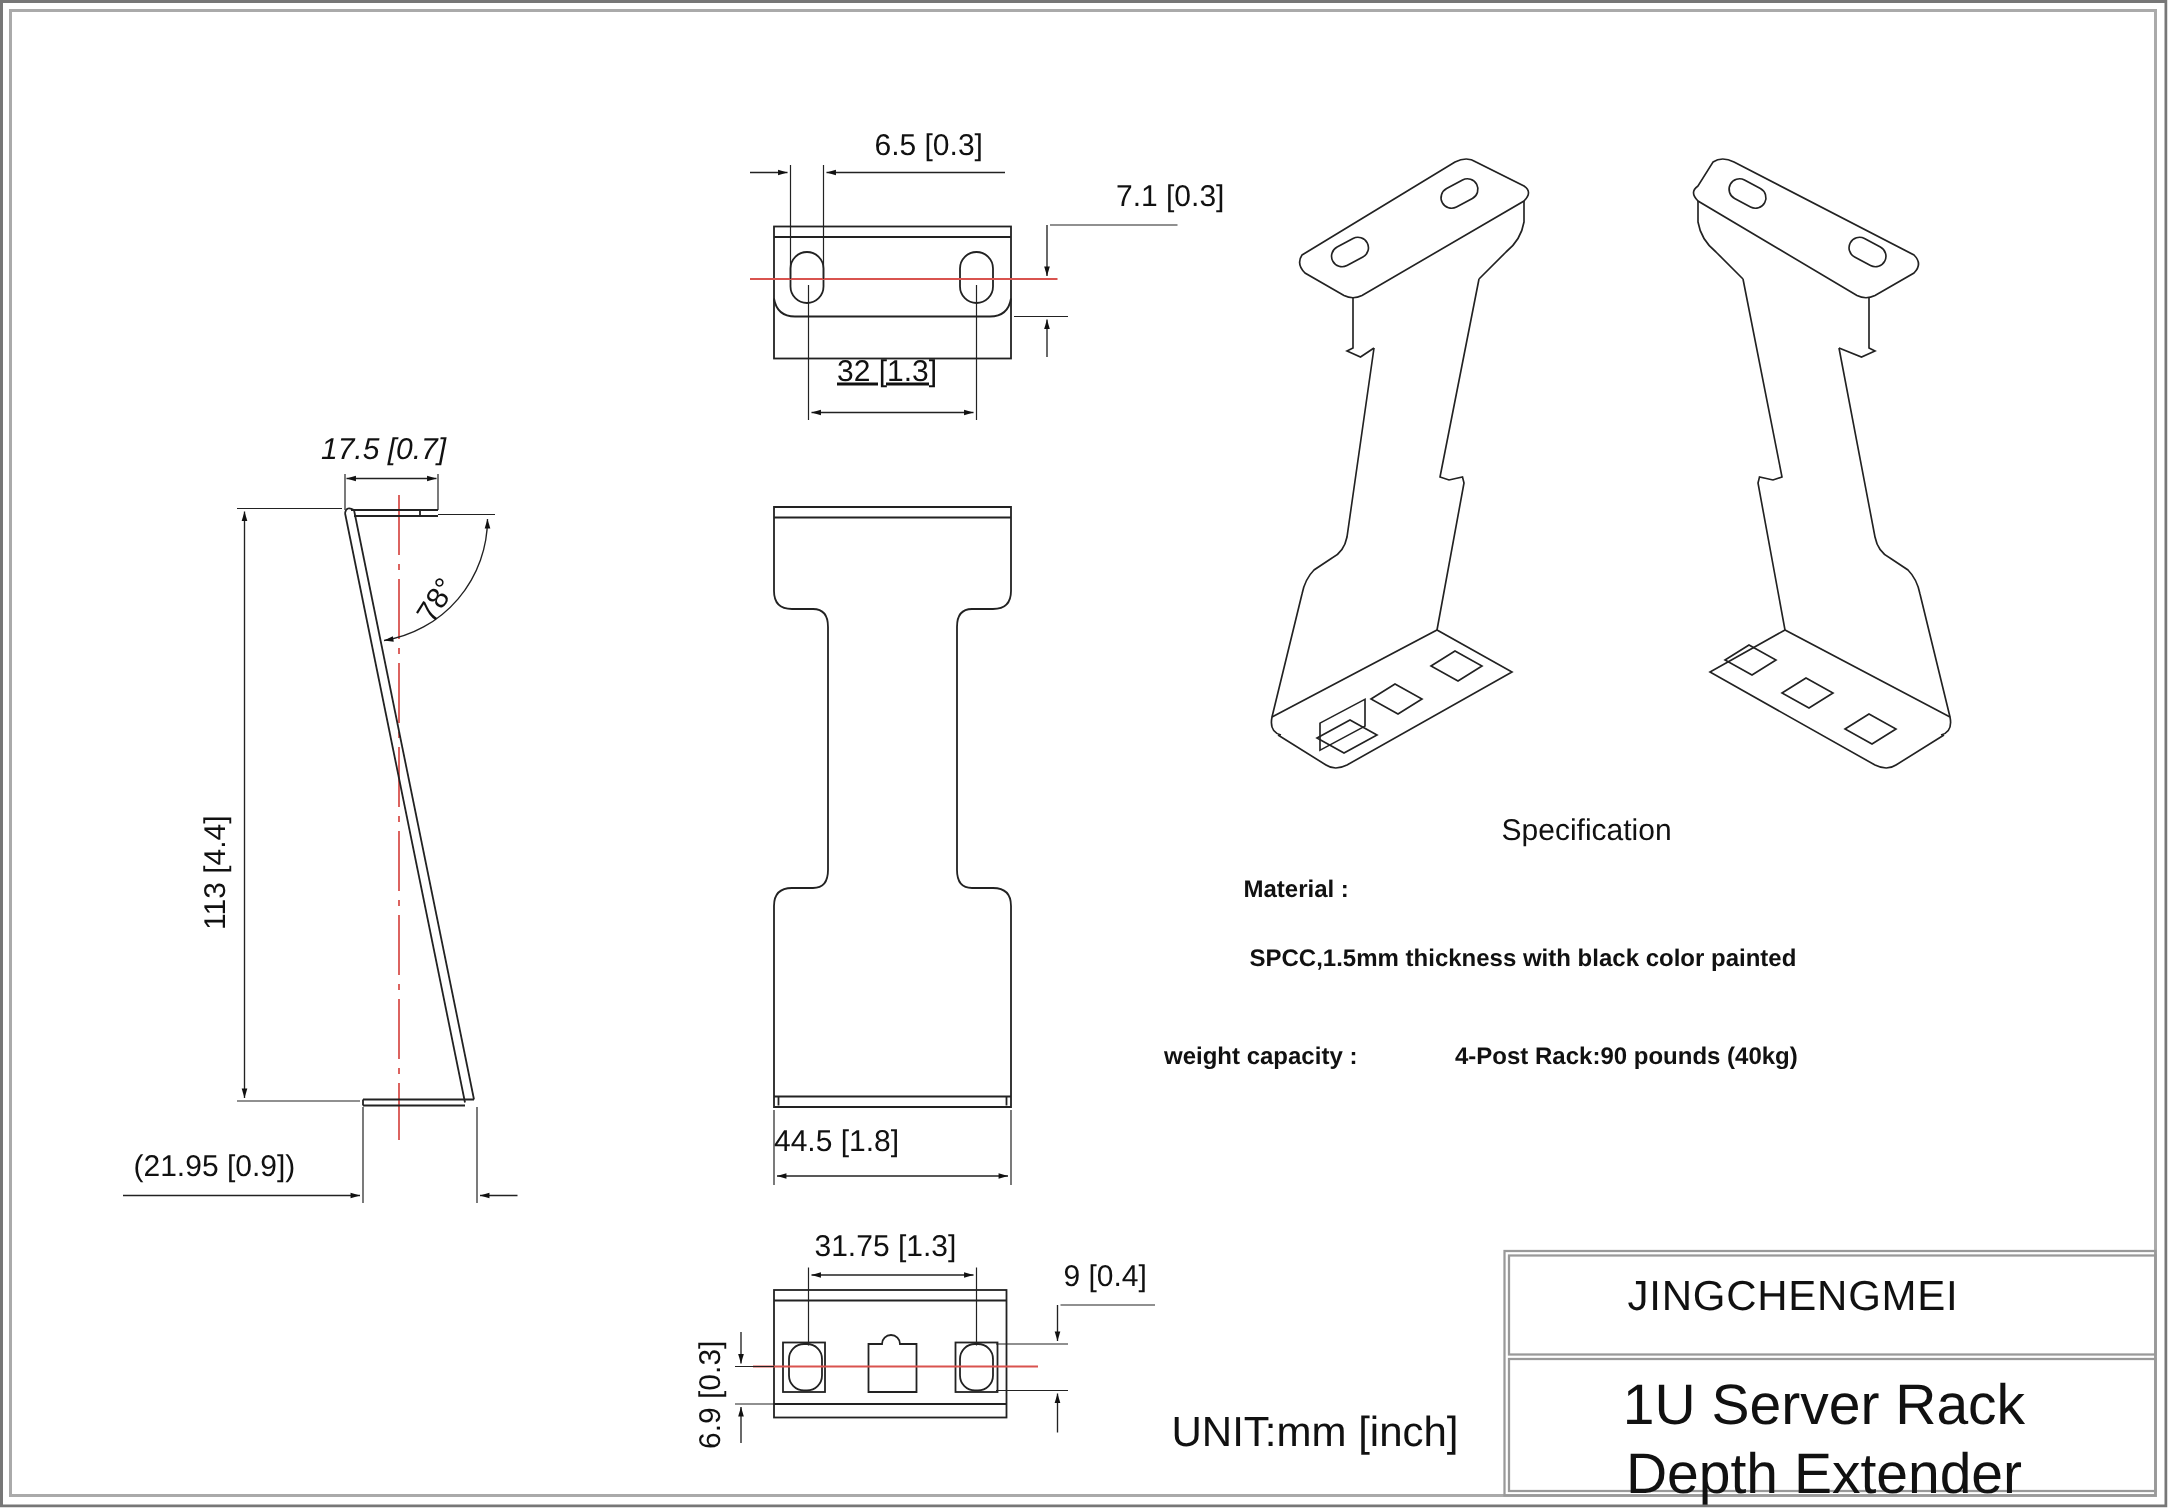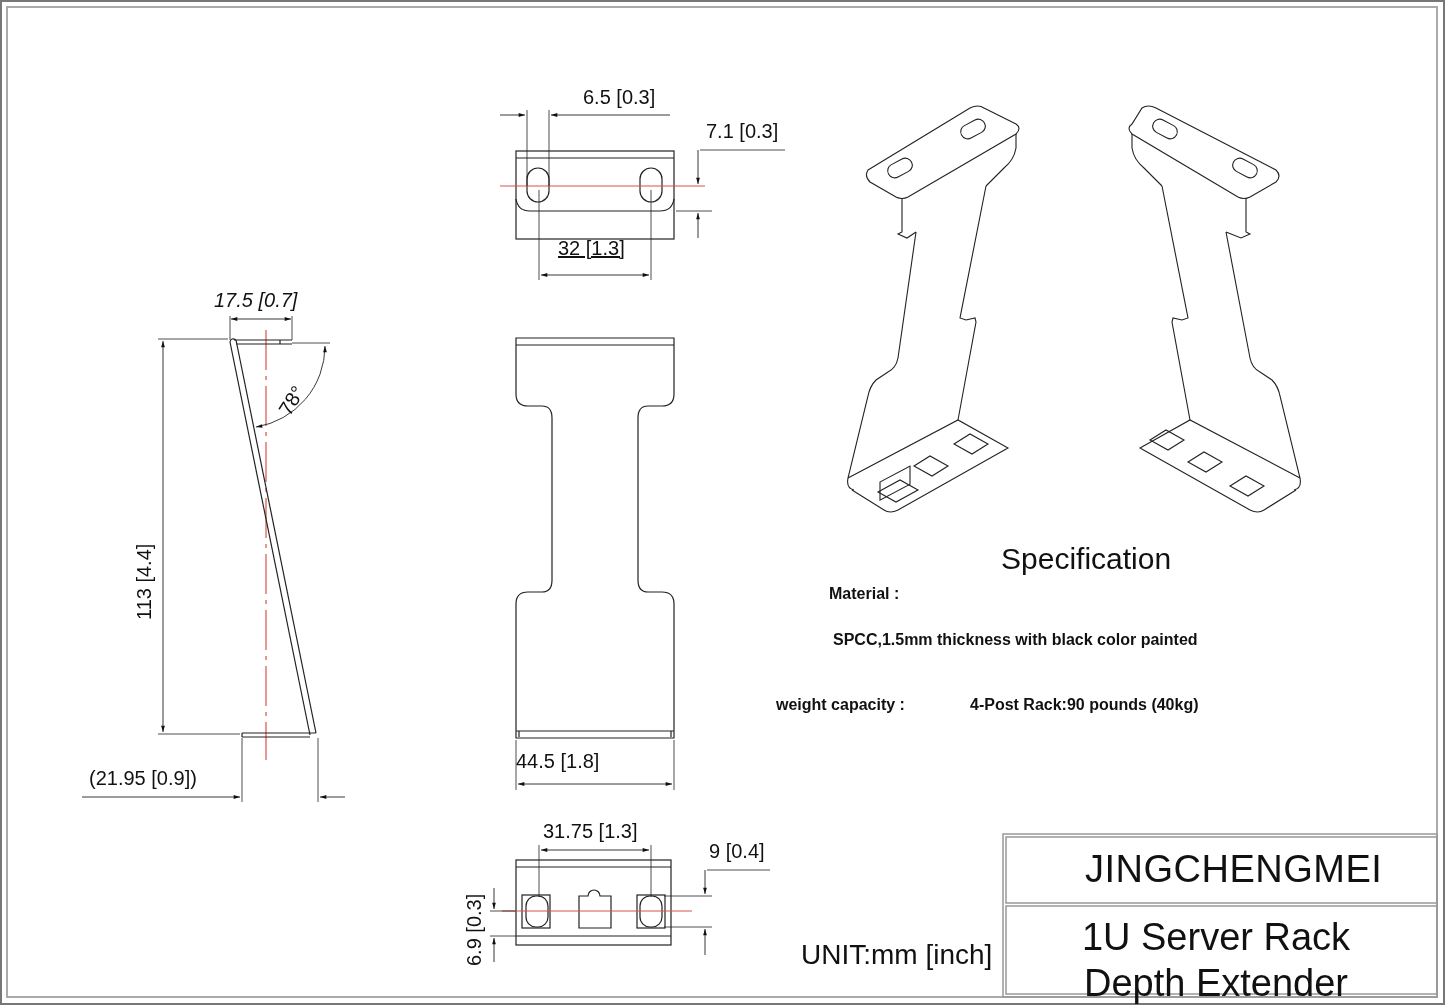--- a/index.html
+++ b/index.html
@@ -171,7 +171,7 @@
 <div class="lbl" style="left:89px;top:768px;">(21.95 [0.9])</div>
 
 <div class="lbl" style="left:583px;top:87px;">6.5 [0.3]</div>
-<div class="lbl" style="left:706px;top:121px;">7.1 [0.3]</div>
+<div class="lbl" style="left:744px;top:121px;">7.1 [0.3]</div>
 <div class="lbl" style="left:558px;top:238px;text-decoration:underline;">32 [1.3]</div>
 
 <div class="lbl" style="left:516px;top:751px;">44.5 [1.8]</div>

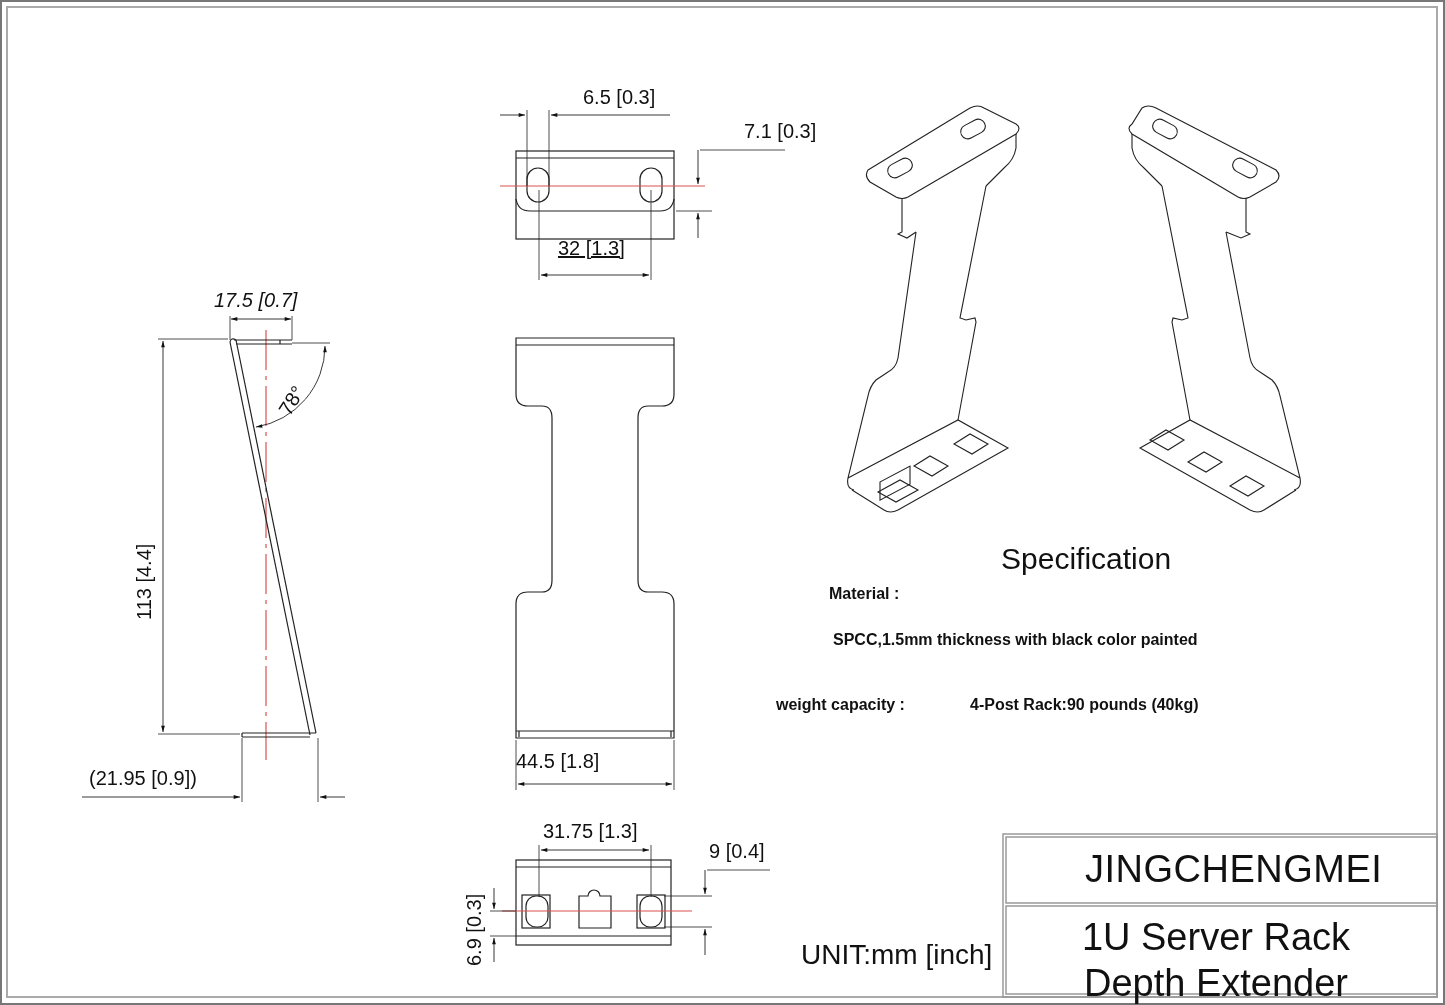--- a/index.html
+++ b/index.html
@@ -8,7 +8,7 @@
   svg { position:absolute; left:0; top:0; }
   .lbl { position:absolute; font-family:"Liberation Sans", sans-serif; font-size:20px; color:#111; white-space:nowrap; line-height:1; }
   .rot { transform-origin: left top; }
-  .spec-title { font-size:30px; }
+  .spec-title { font-size:20px; }
   .spec { font-size:16px;font-weight:bold; }
   .unit { font-size:28px;margin-left:20px; }
   .tb-brand { font-size:38px; letter-spacing:0.5px; }

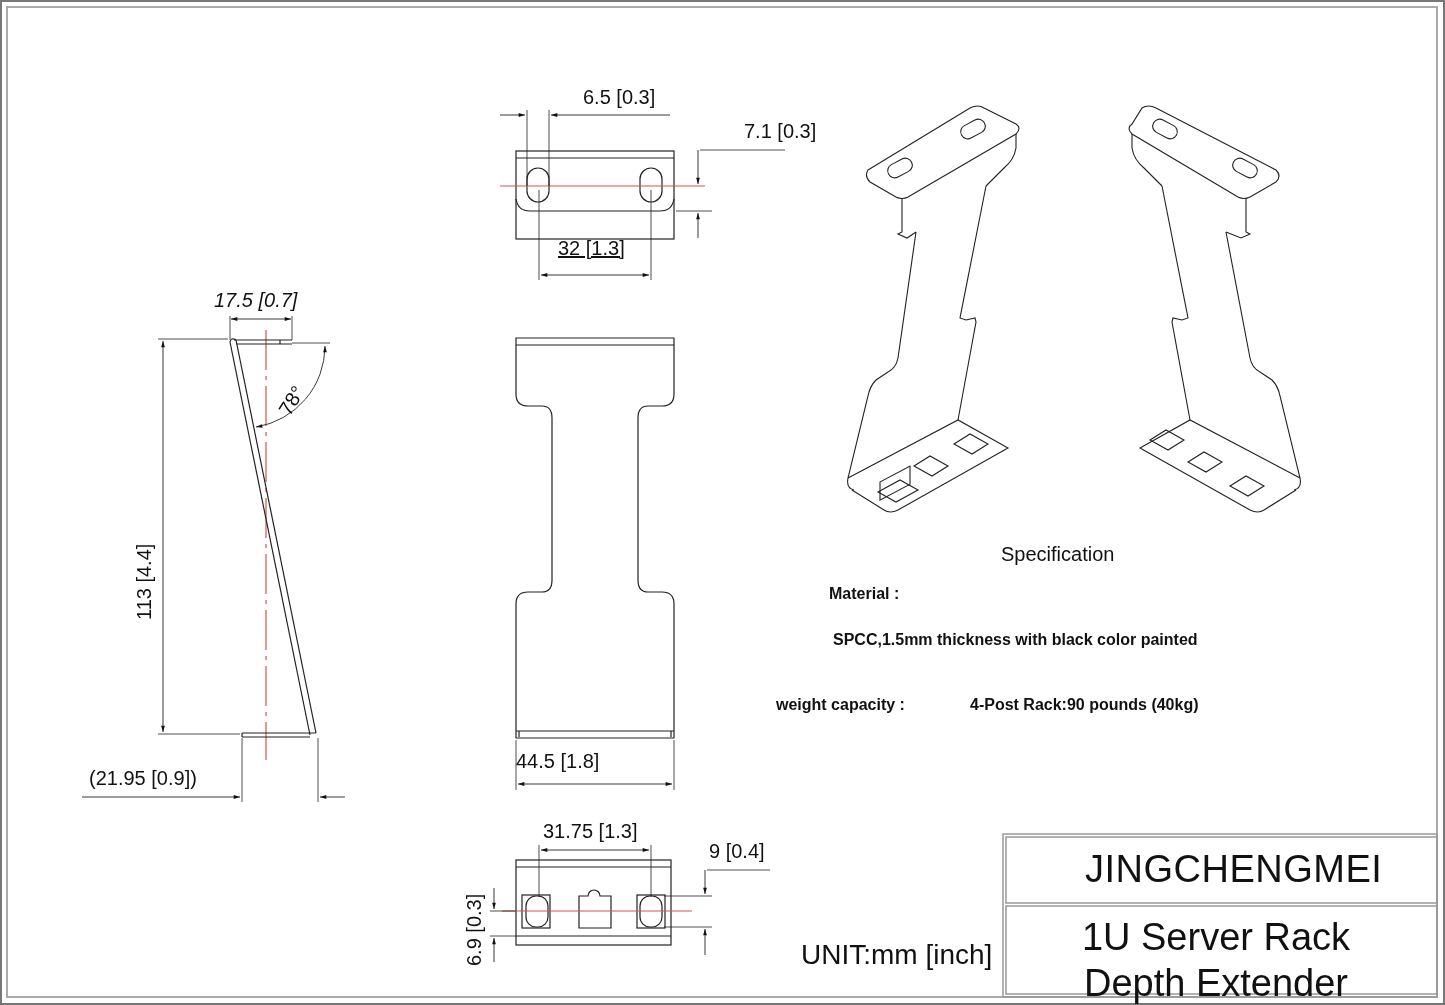--- a/index.html
+++ b/index.html
@@ -11,7 +11,7 @@
   .spec-title { font-size:20px; }
   .spec { font-size:16px;font-weight:bold; }
   .unit { font-size:28px;margin-left:20px; }
-  .tb-brand { font-size:38px; letter-spacing:0.5px; }
+  .tb-brand { font-size:28px; letter-spacing:0.5px; }
   .tb-prod { font-size:38px; text-align:center; line-height:1.2; }
 </style>
 </head>

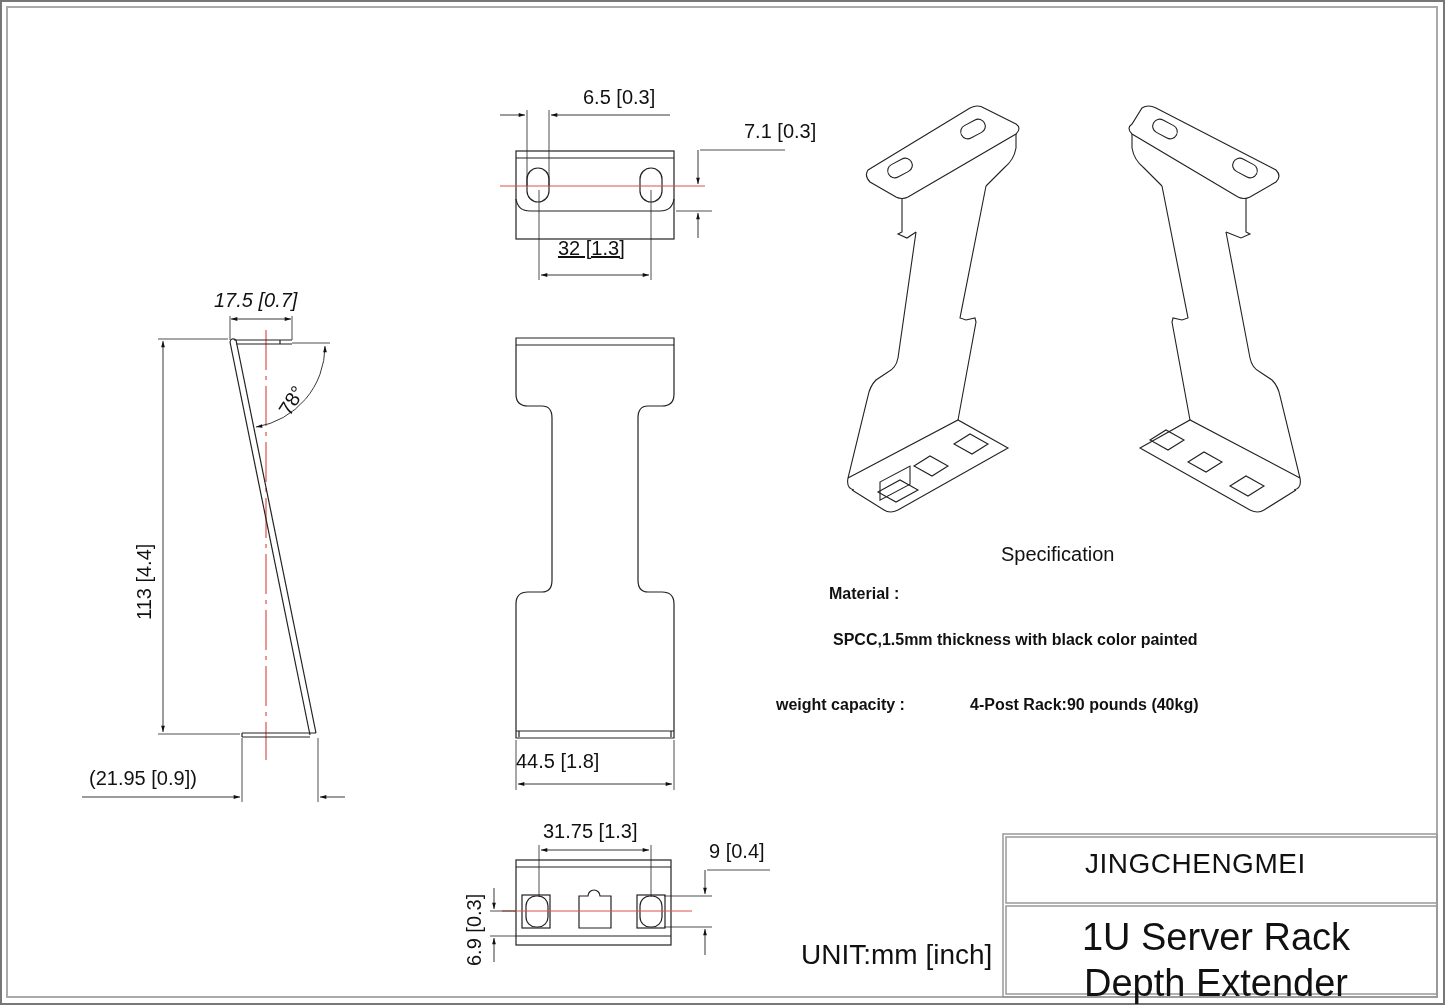--- a/index.html
+++ b/index.html
@@ -10,7 +10,7 @@
   .rot { transform-origin: left top; }
   .spec-title { font-size:20px; }
   .spec { font-size:16px;font-weight:bold; }
-  .unit { font-size:28px;margin-left:20px; }
+  .unit { font-size:28px; }
   .tb-brand { font-size:28px; letter-spacing:0.5px; }
   .tb-prod { font-size:38px; text-align:center; line-height:1.2; }
 </style>

